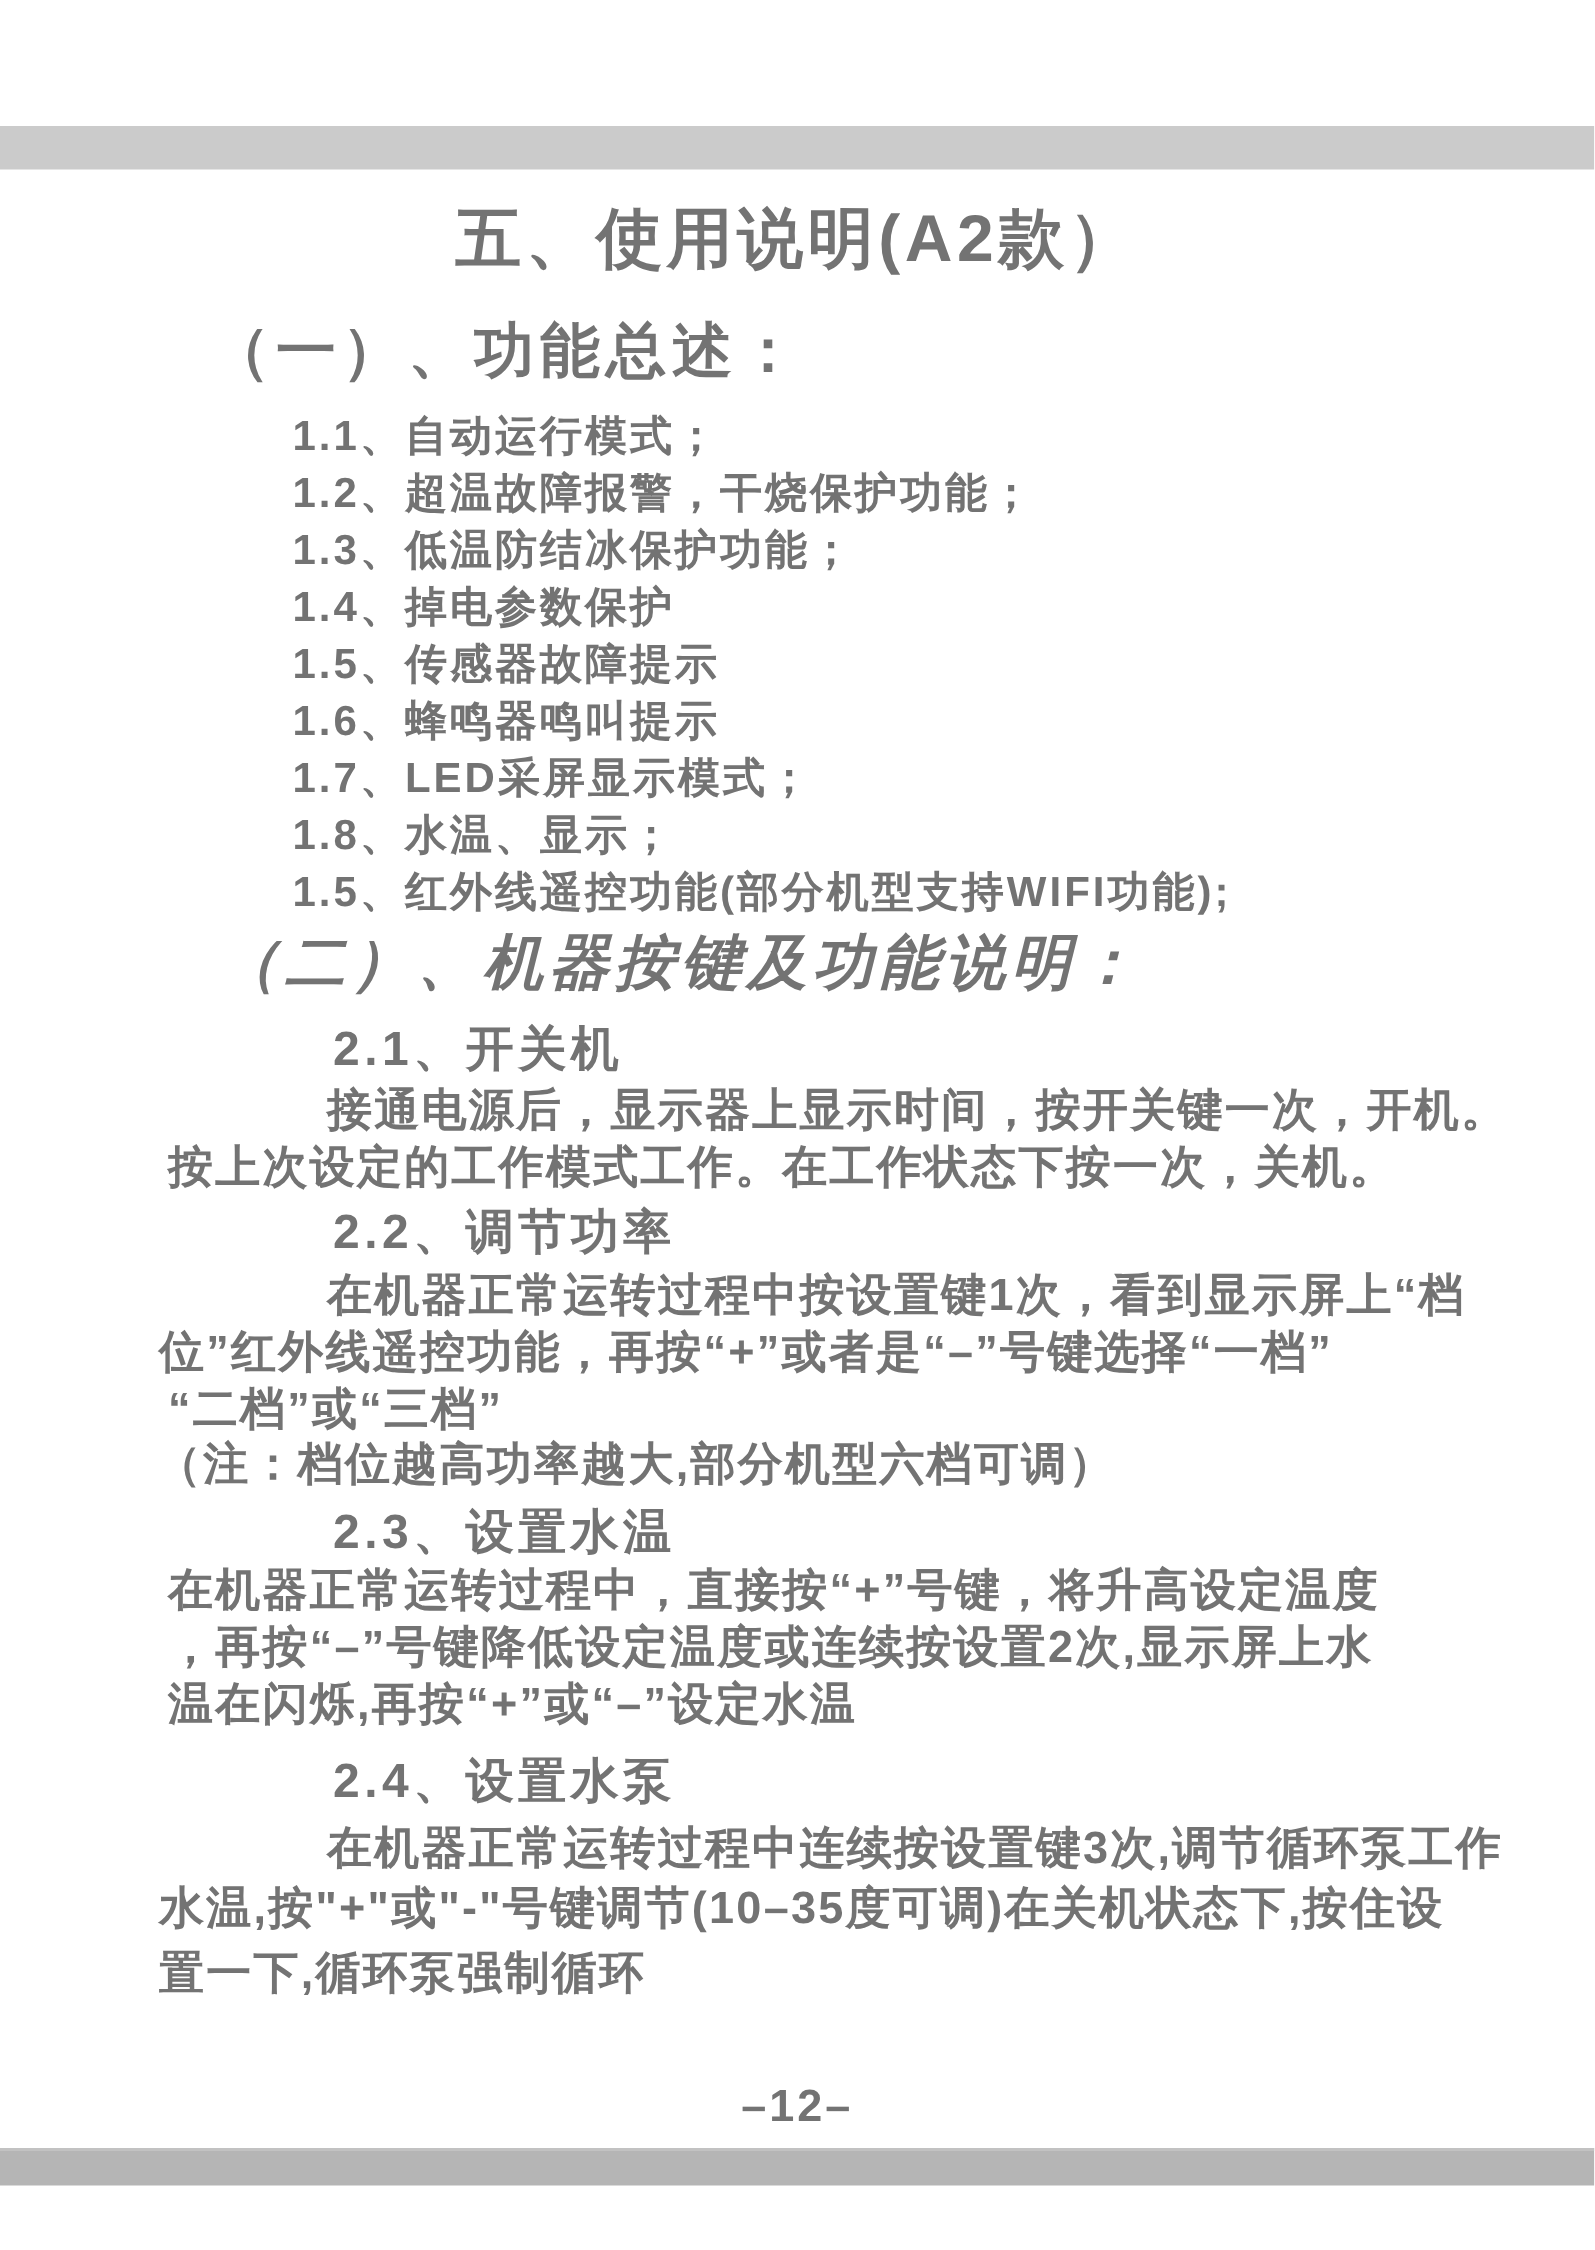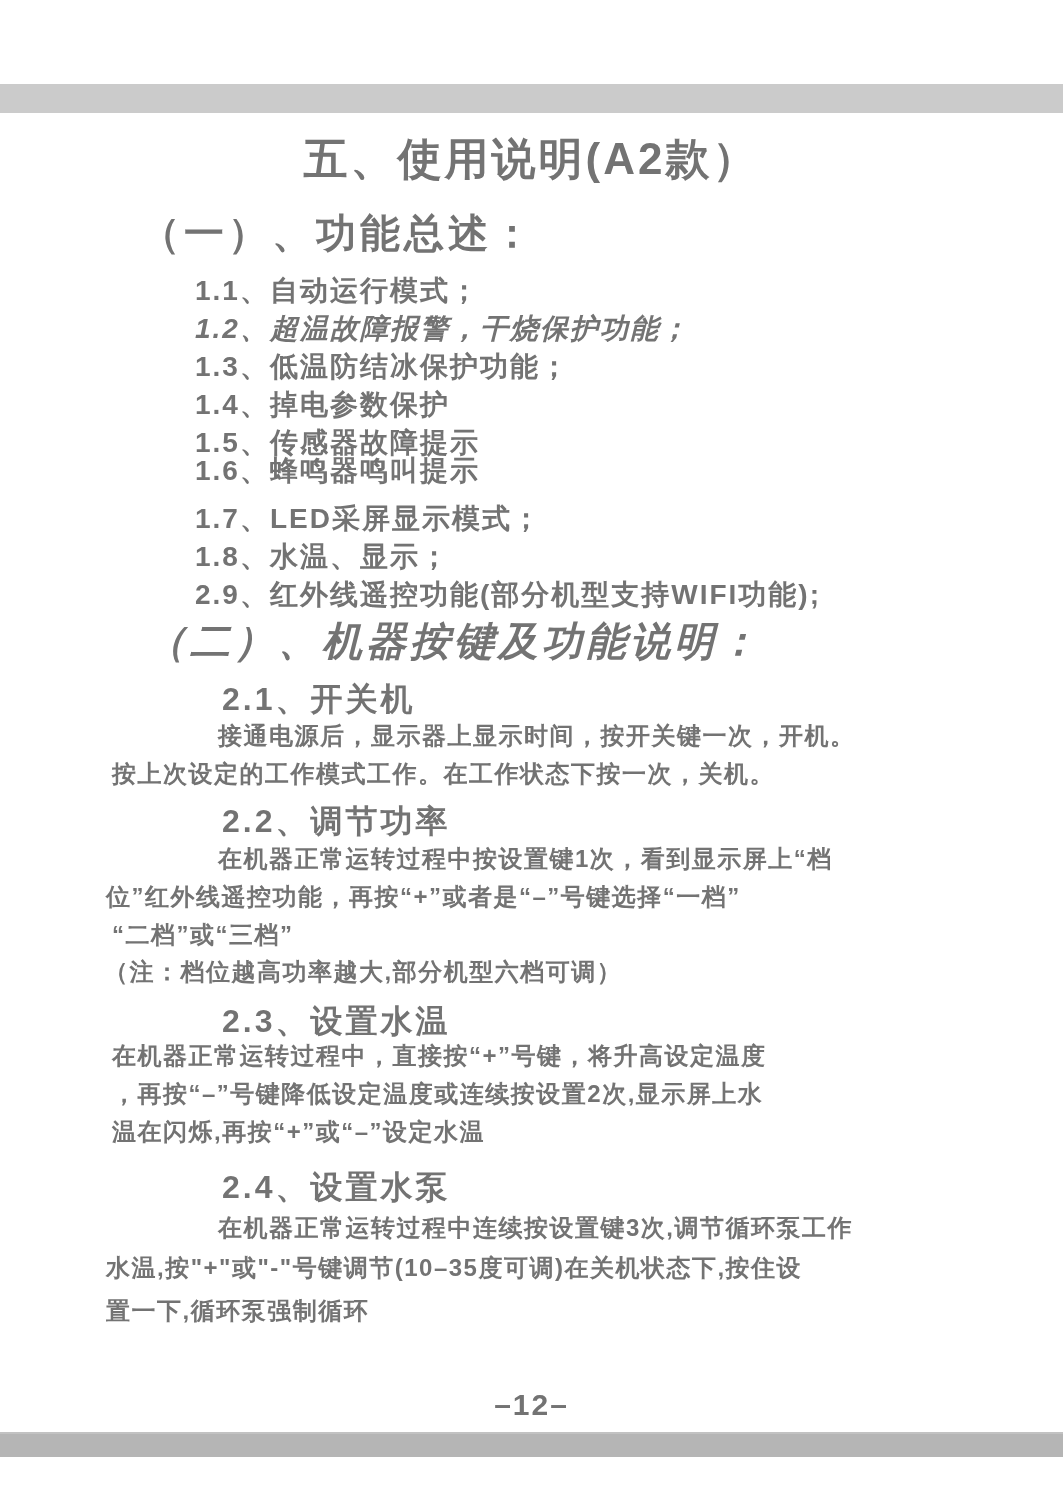--- a/index.html
+++ b/index.html
@@ -93,7 +93,7 @@
   <div class="h2 h2a">（一）、功能总述：</div>
 
   <div class="list-item" style="top:272px;">1.1、自动运行模式；</div>
-  <div class="list-item" style="top:310px;font-style:italic;">1.2、超温故障报警，干烧保护功能；</div>
+  <div class="list-item" style="top:310px;">1.2、超温故障报警，干烧保护功能；</div>
   <div class="list-item" style="top:348px;">1.3、低温防结冰保护功能；</div>
   <div class="list-item" style="top:386px;">1.4、掉电参数保护</div>
   <div class="list-item" style="top:424px;">1.5、传感器故障提示</div>

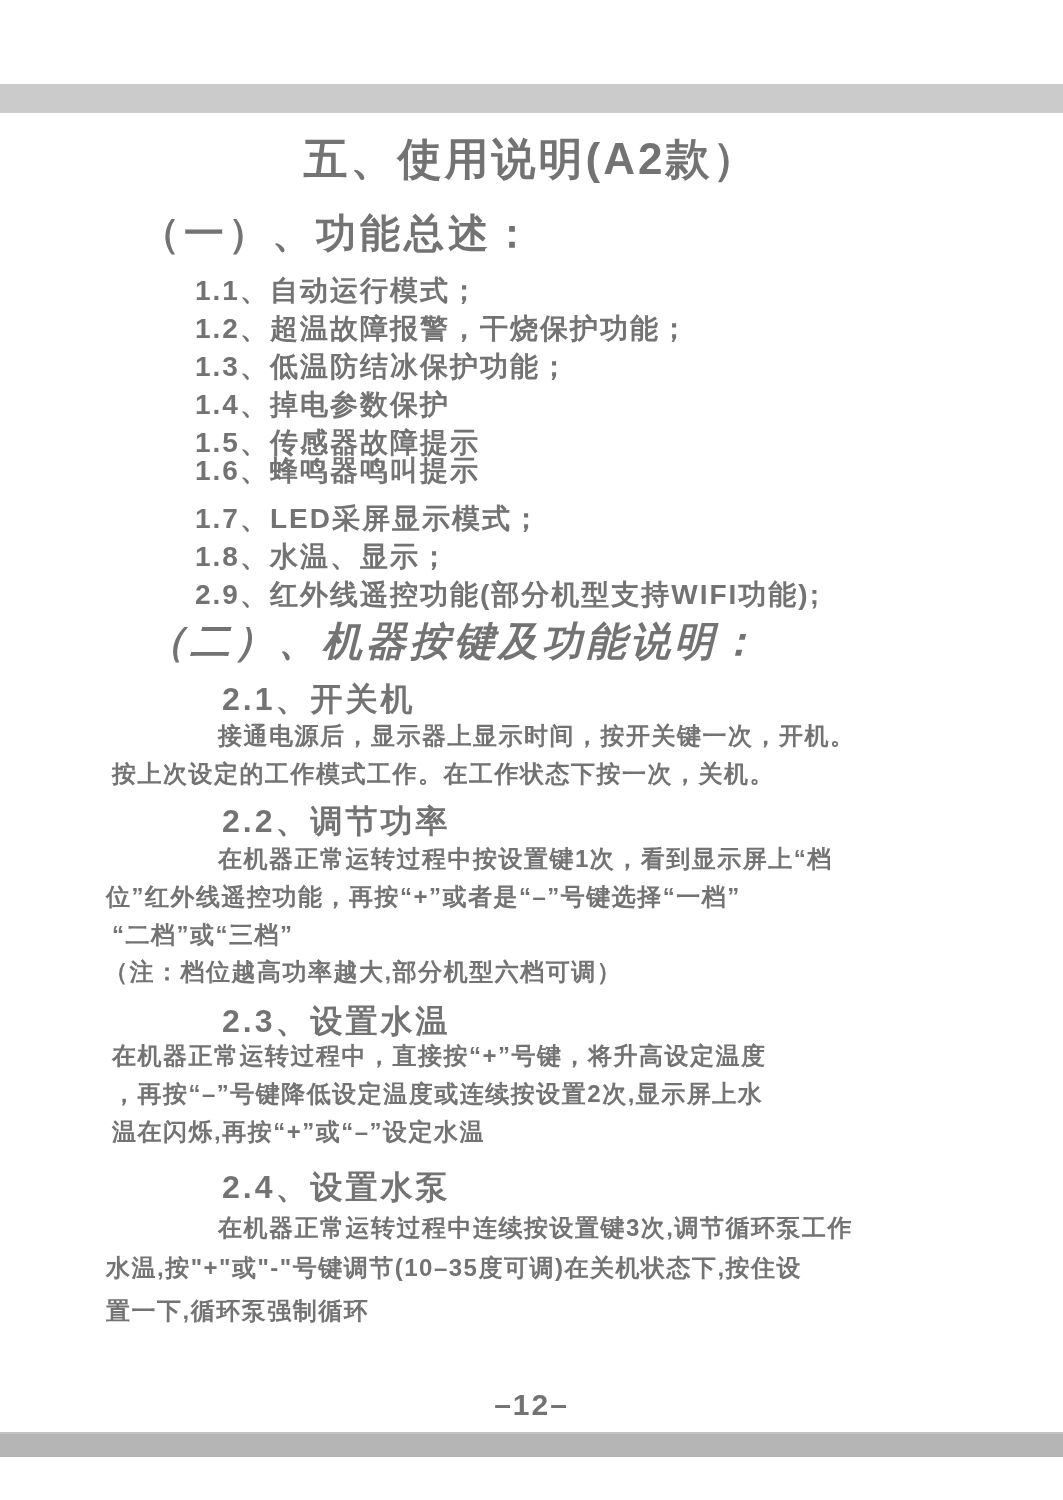--- a/index.html
+++ b/index.html
@@ -97,7 +97,7 @@
   <div class="list-item" style="top:348px;">1.3、低温防结冰保护功能；</div>
   <div class="list-item" style="top:386px;">1.4、掉电参数保护</div>
   <div class="list-item" style="top:424px;">1.5、传感器故障提示</div>
-  <div class="list-item" style="top:452px;">1.6、蜂鸣器鸣叫提示</div>
+  <div class="list-item" style="top:462px;">1.6、蜂鸣器鸣叫提示</div>
   <div class="list-item" style="top:500px;">1.7、LED采屏显示模式；</div>
   <div class="list-item" style="top:538px;">1.8、水温、显示；</div>
   <div class="list-item" style="top:576px;">2.9、红外线遥控功能(部分机型支持WIFI功能);</div>

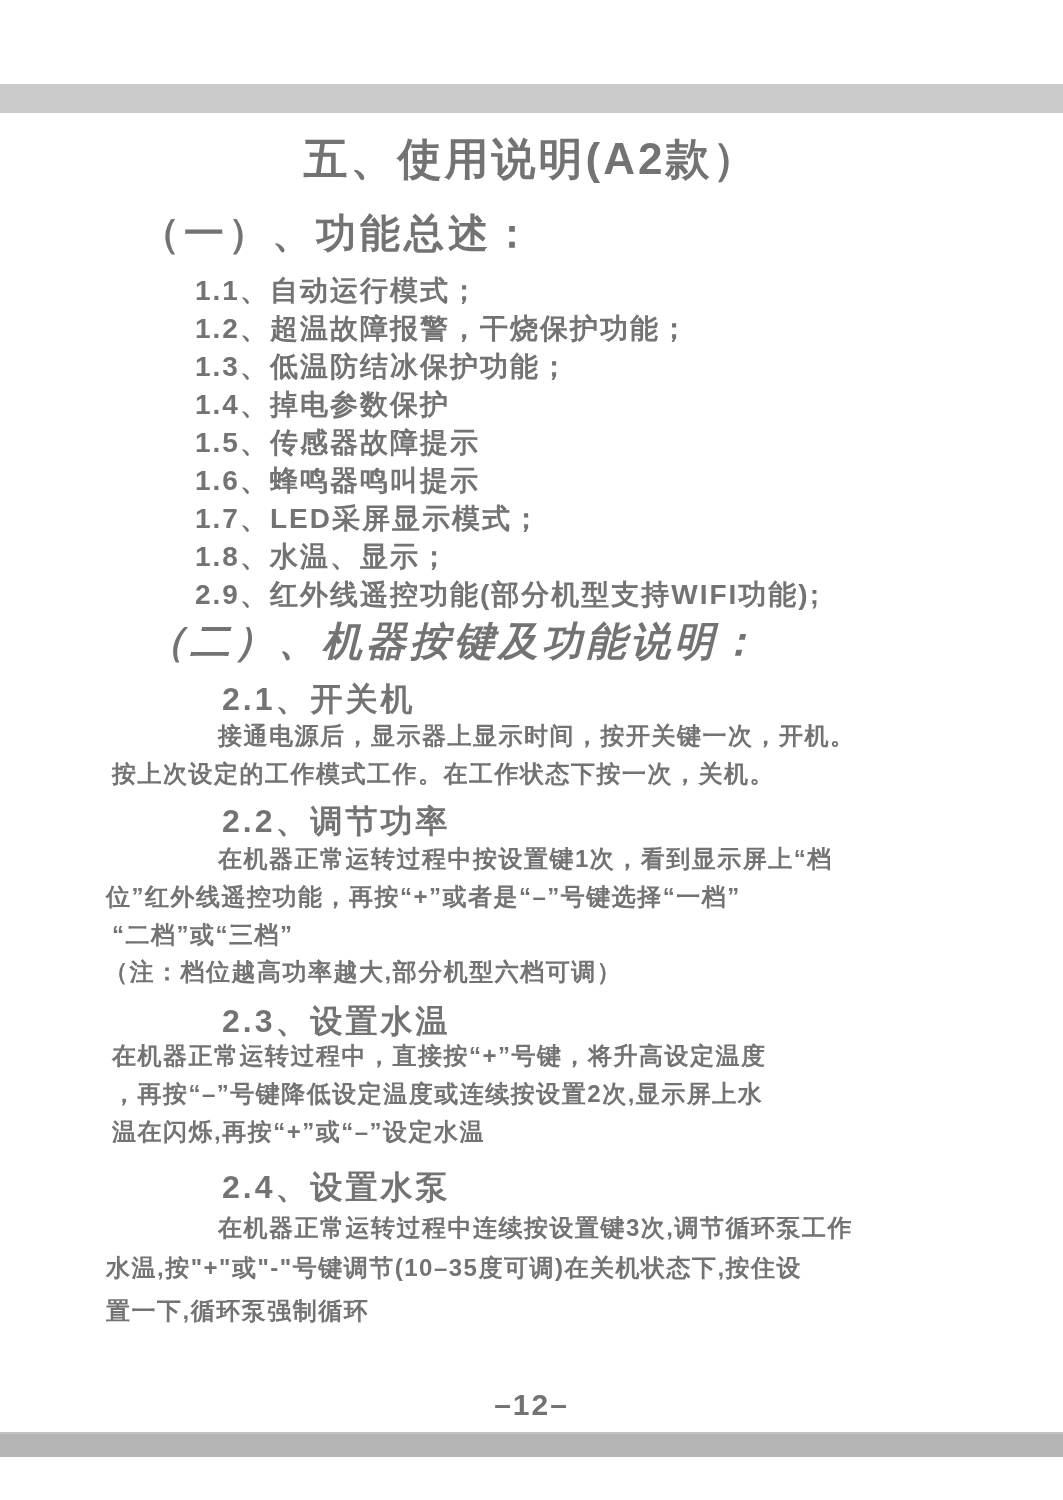--- a/index.html
+++ b/index.html
@@ -100,7 +100,7 @@
   <div class="list-item" style="top:462px;">1.6、蜂鸣器鸣叫提示</div>
   <div class="list-item" style="top:500px;">1.7、LED采屏显示模式；</div>
   <div class="list-item" style="top:538px;">1.8、水温、显示；</div>
-  <div class="list-item" style="top:576px;">2.9、红外线遥控功能(部分机型支持WIFI功能);</div>
+  <div class="list-item" style="top:576px;">1.5、红外线遥控功能(部分机型支持WIFI功能);</div>
 
   <div class="h2 h2b">（二）、机器按键及功能说明：</div>
 

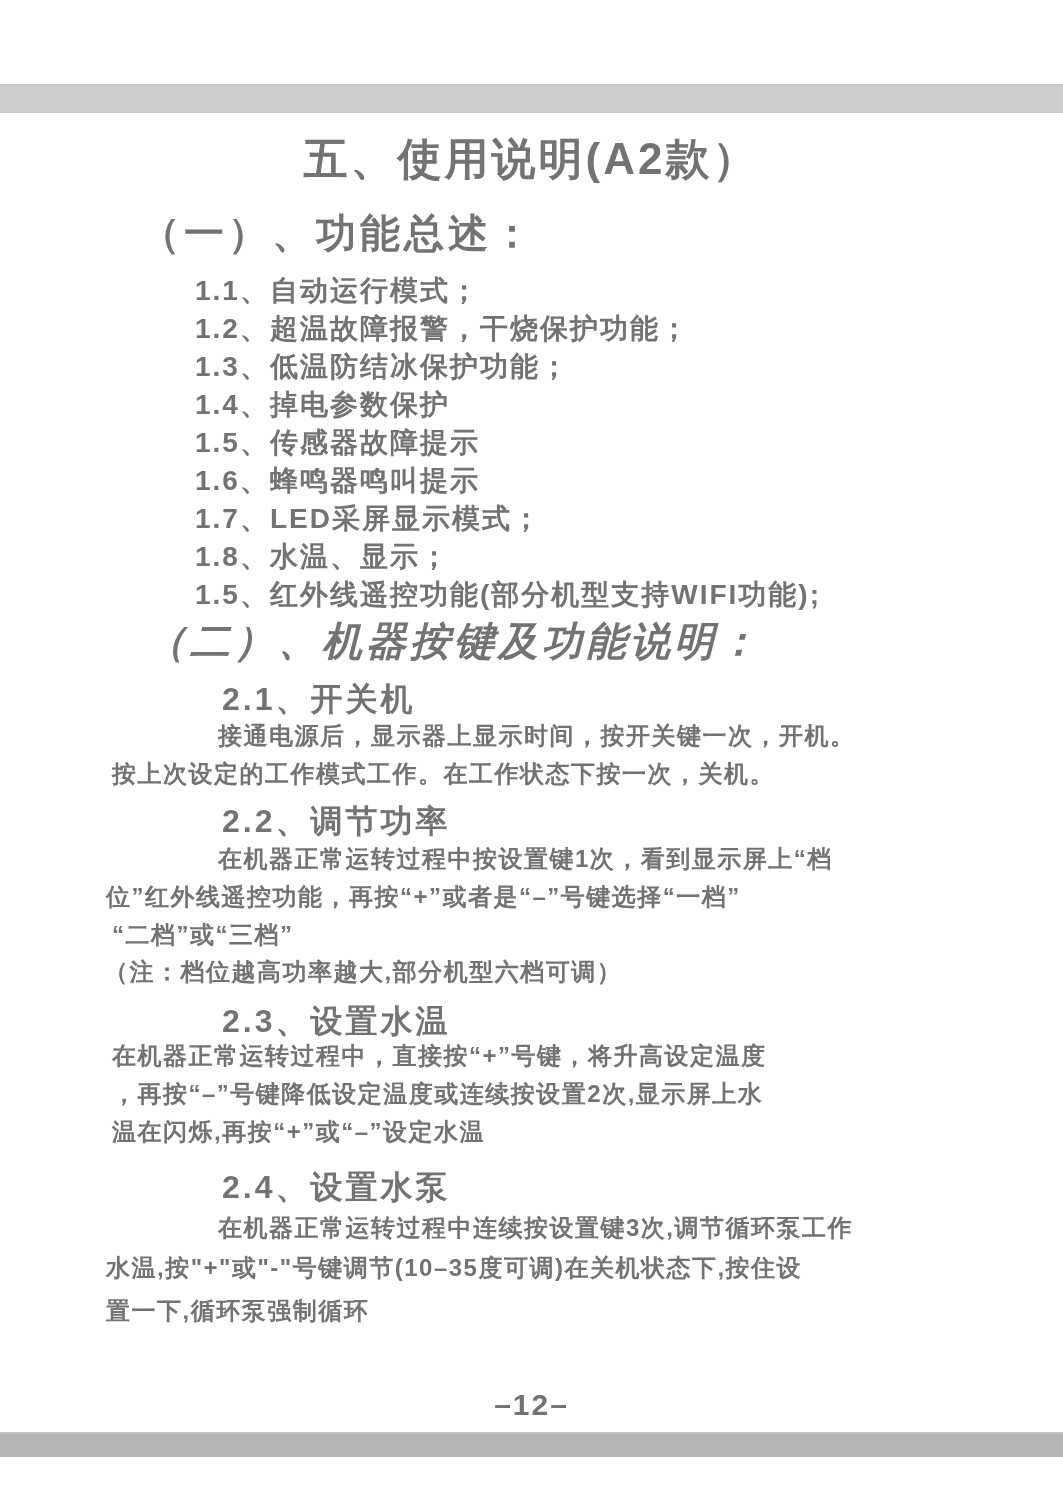--- a/index.html
+++ b/index.html
@@ -67,7 +67,7 @@
   }
   .ln {
     position: absolute;
-    font-size: 24px;
+    font-size: 30px;
     letter-spacing: 1.5px;
     white-space: nowrap;
   }

